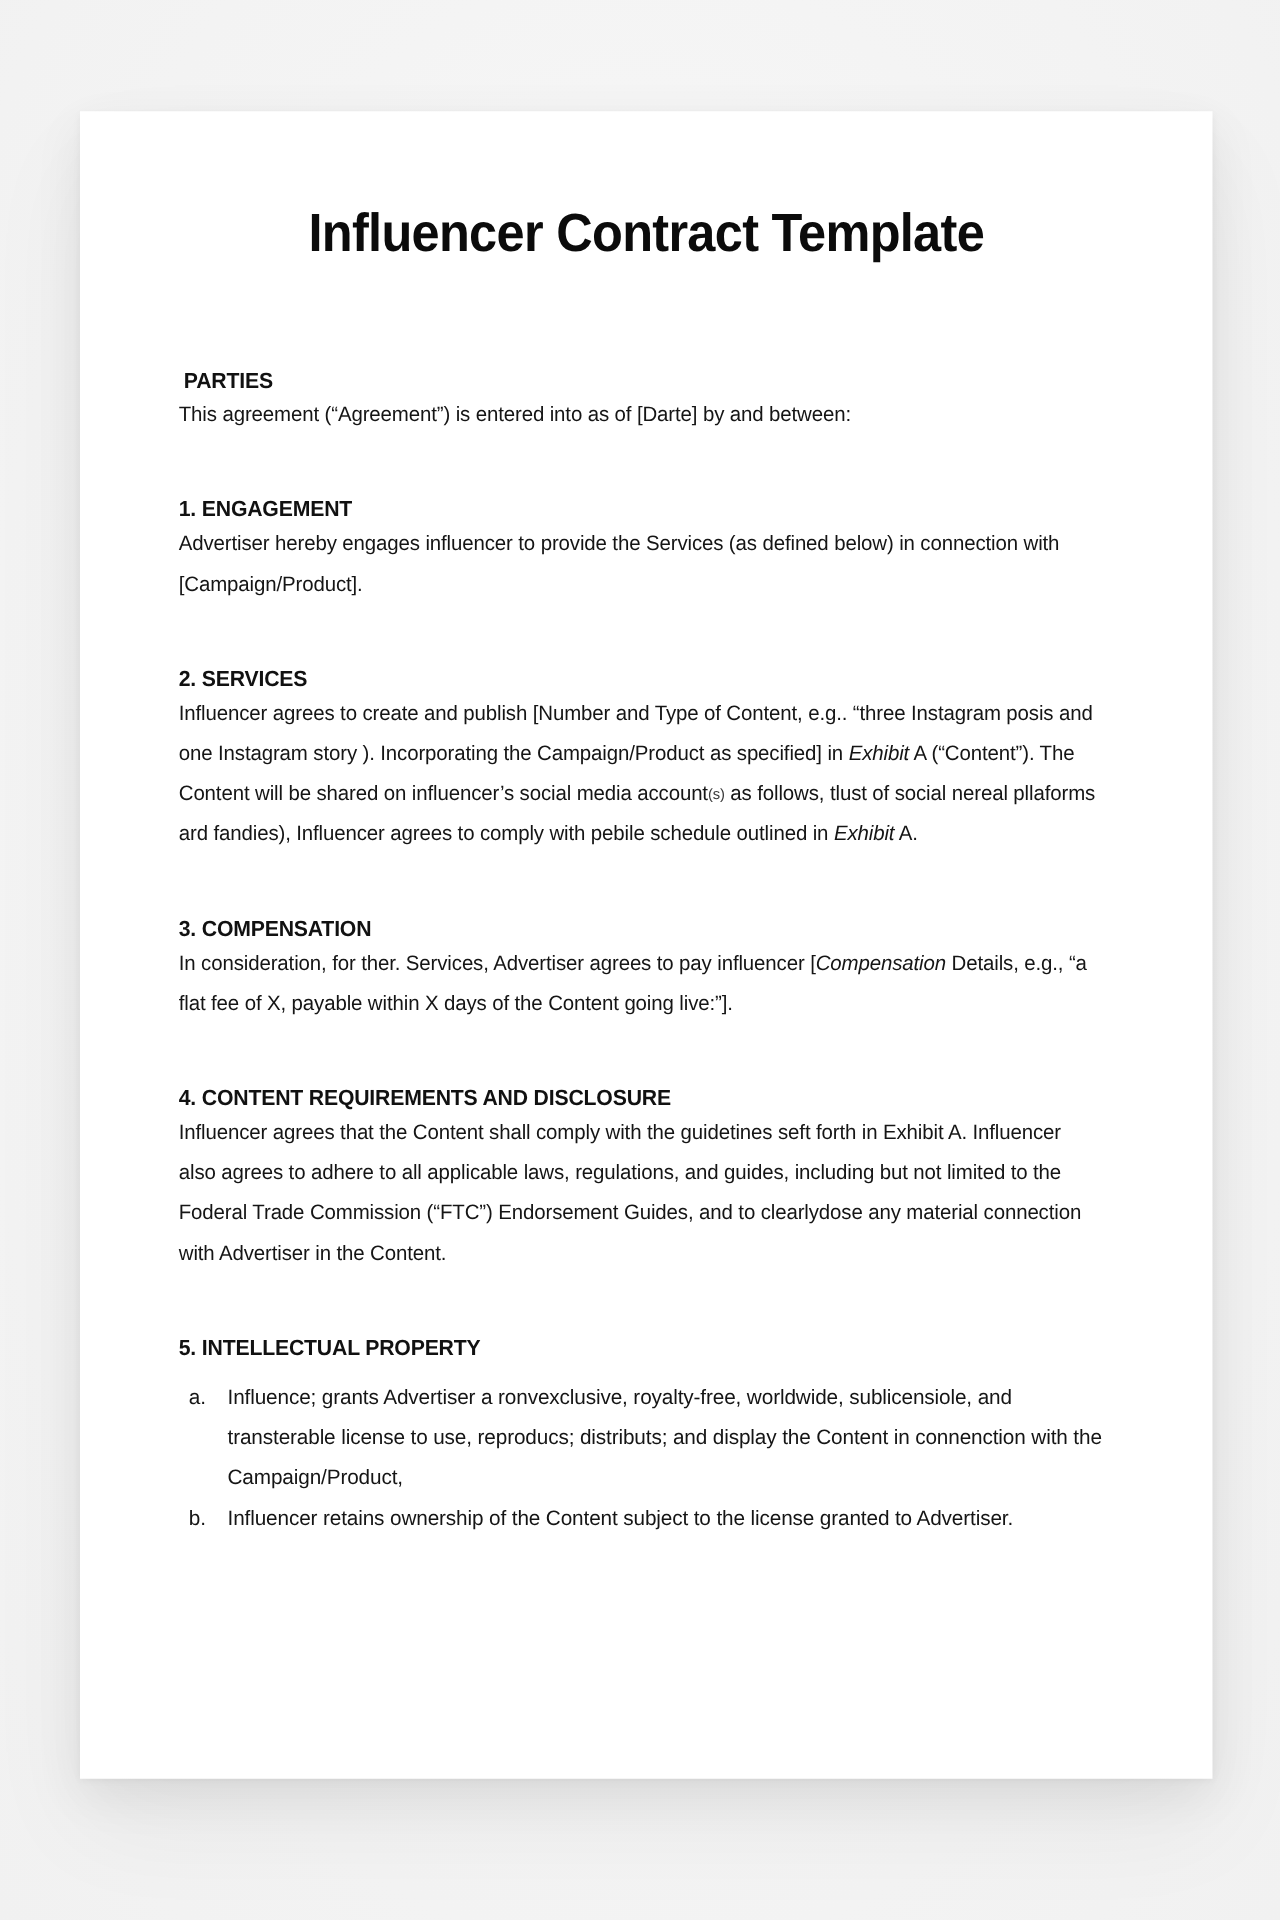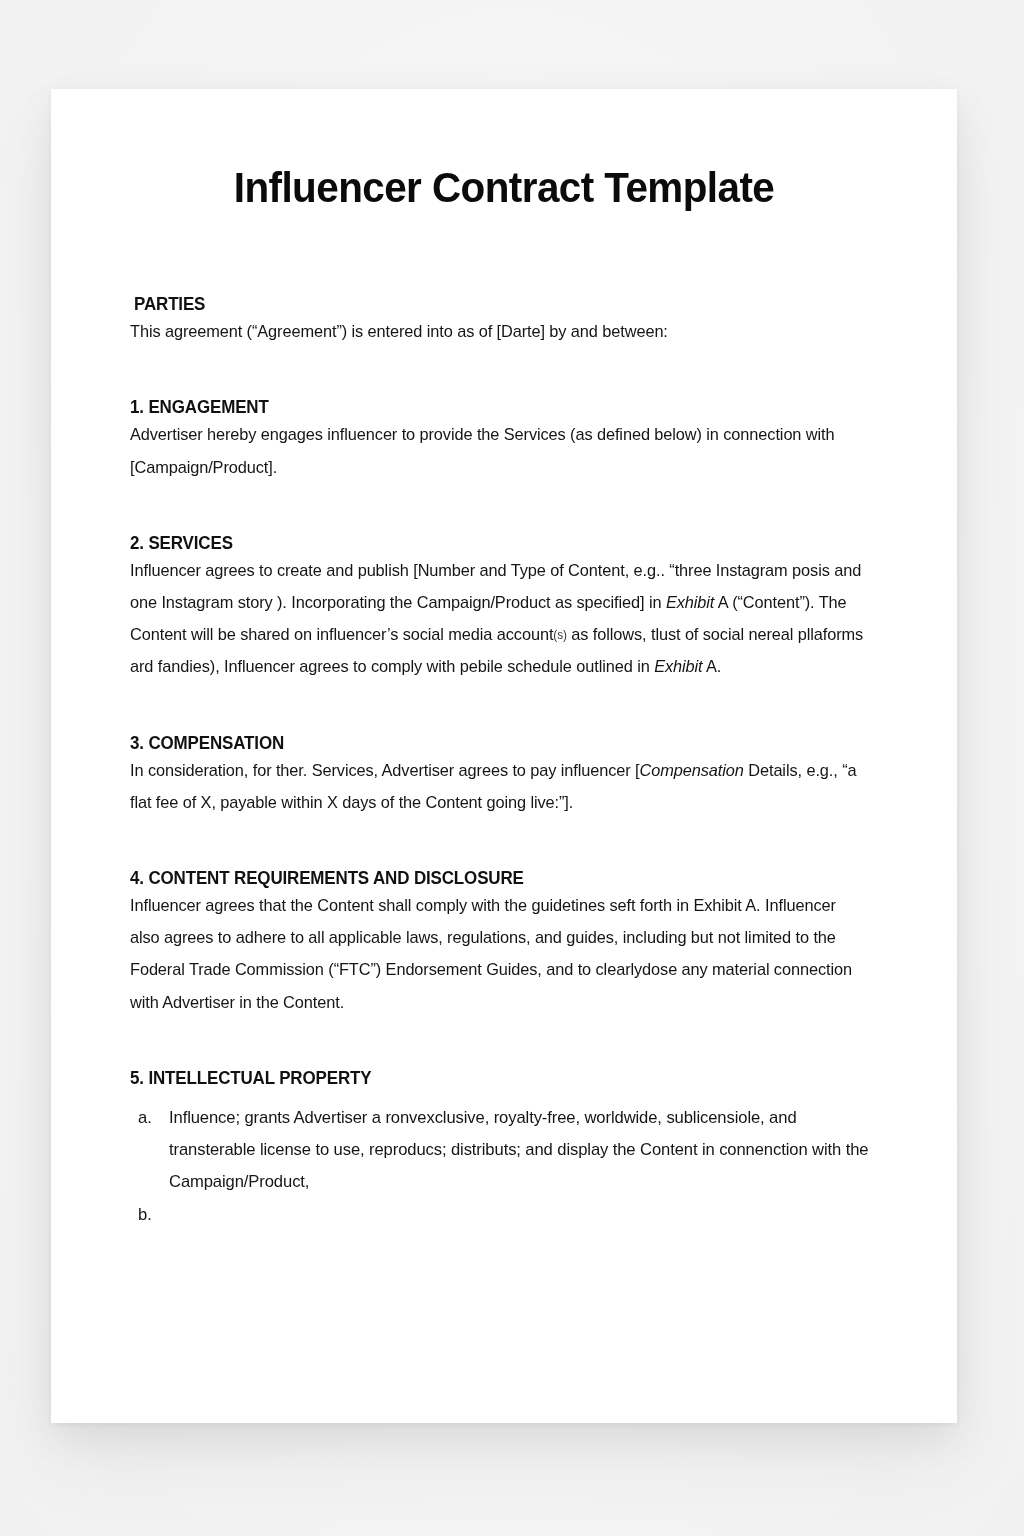--- a/index.html
+++ b/index.html
@@ -24,7 +24,7 @@
 
   .page {
     position: absolute;
-    left: 51px;
+    left: 64px;
     top: 89px;
     width: 906px;
     height: 1334px;

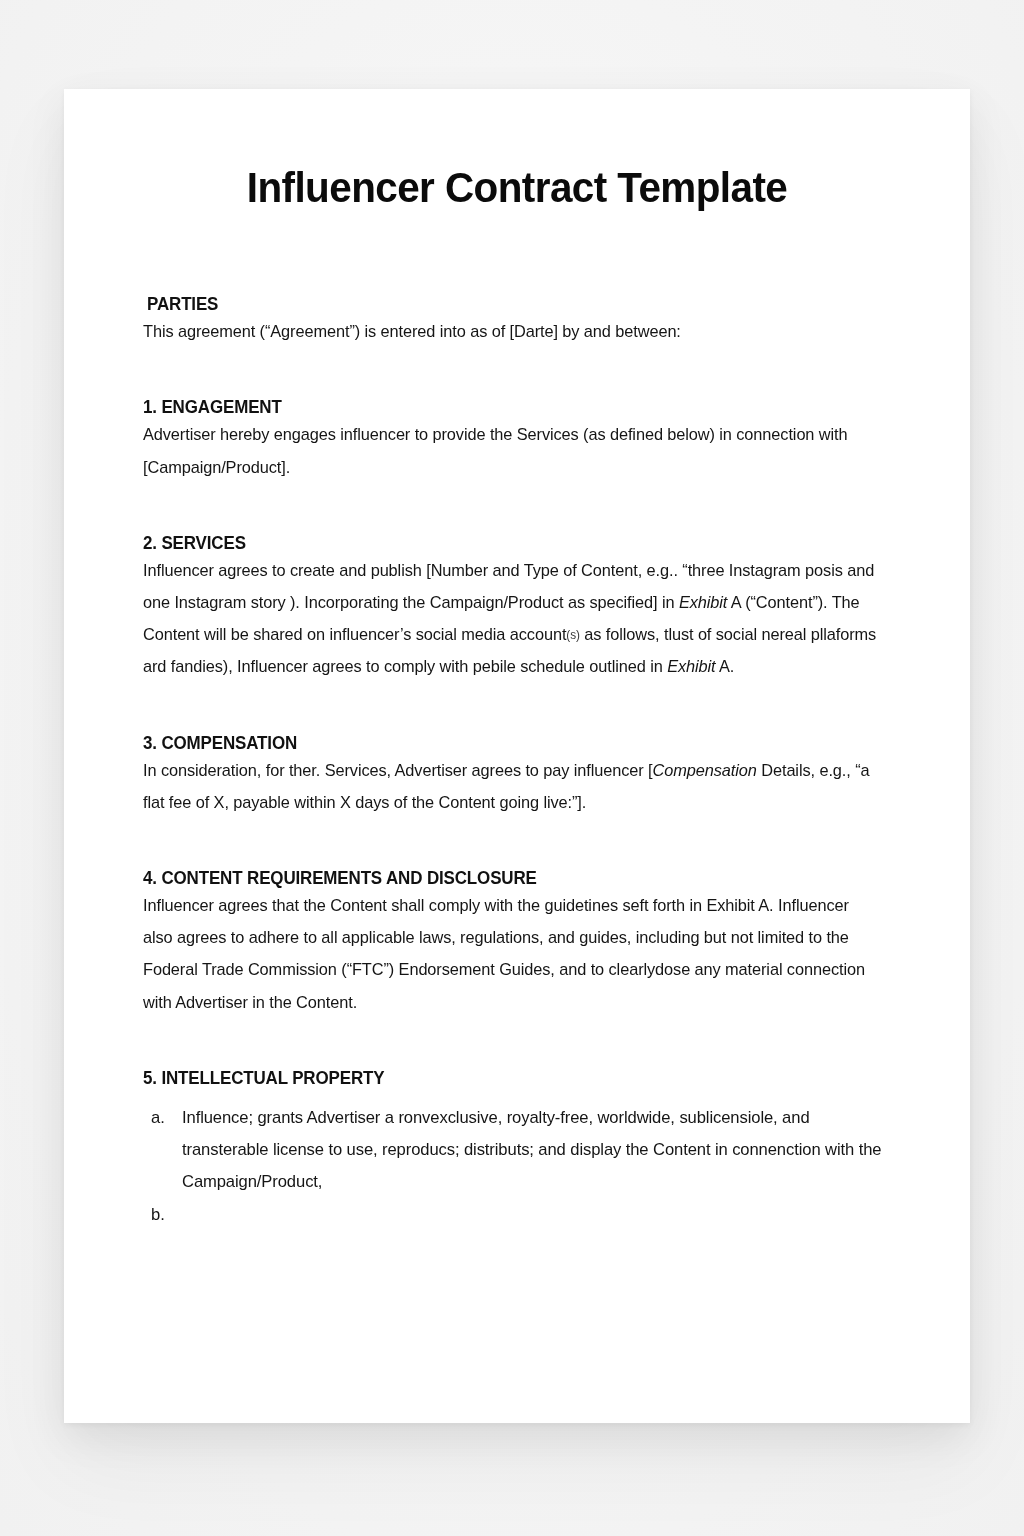--- a/index.html
+++ b/index.html
@@ -161,7 +161,7 @@
 
     <ul class="alpha-list">
       <li><span class="marker">a.</span><span>Influence; grants Advertiser a ronvexclusive, royalty-free, worldwide, sublicensiole, and transterable license to use, reproducs; distributs; and  display the Content in connenction with the Campaign/Product,</span></li>
-      <li><span class="marker">b.</span></li>
+      <li><span class="marker">b.</span><span>Influencer retains ownership of the Content  subject to the license granted to Advertiser.</span></li>
     </ul>
 
   </div>

